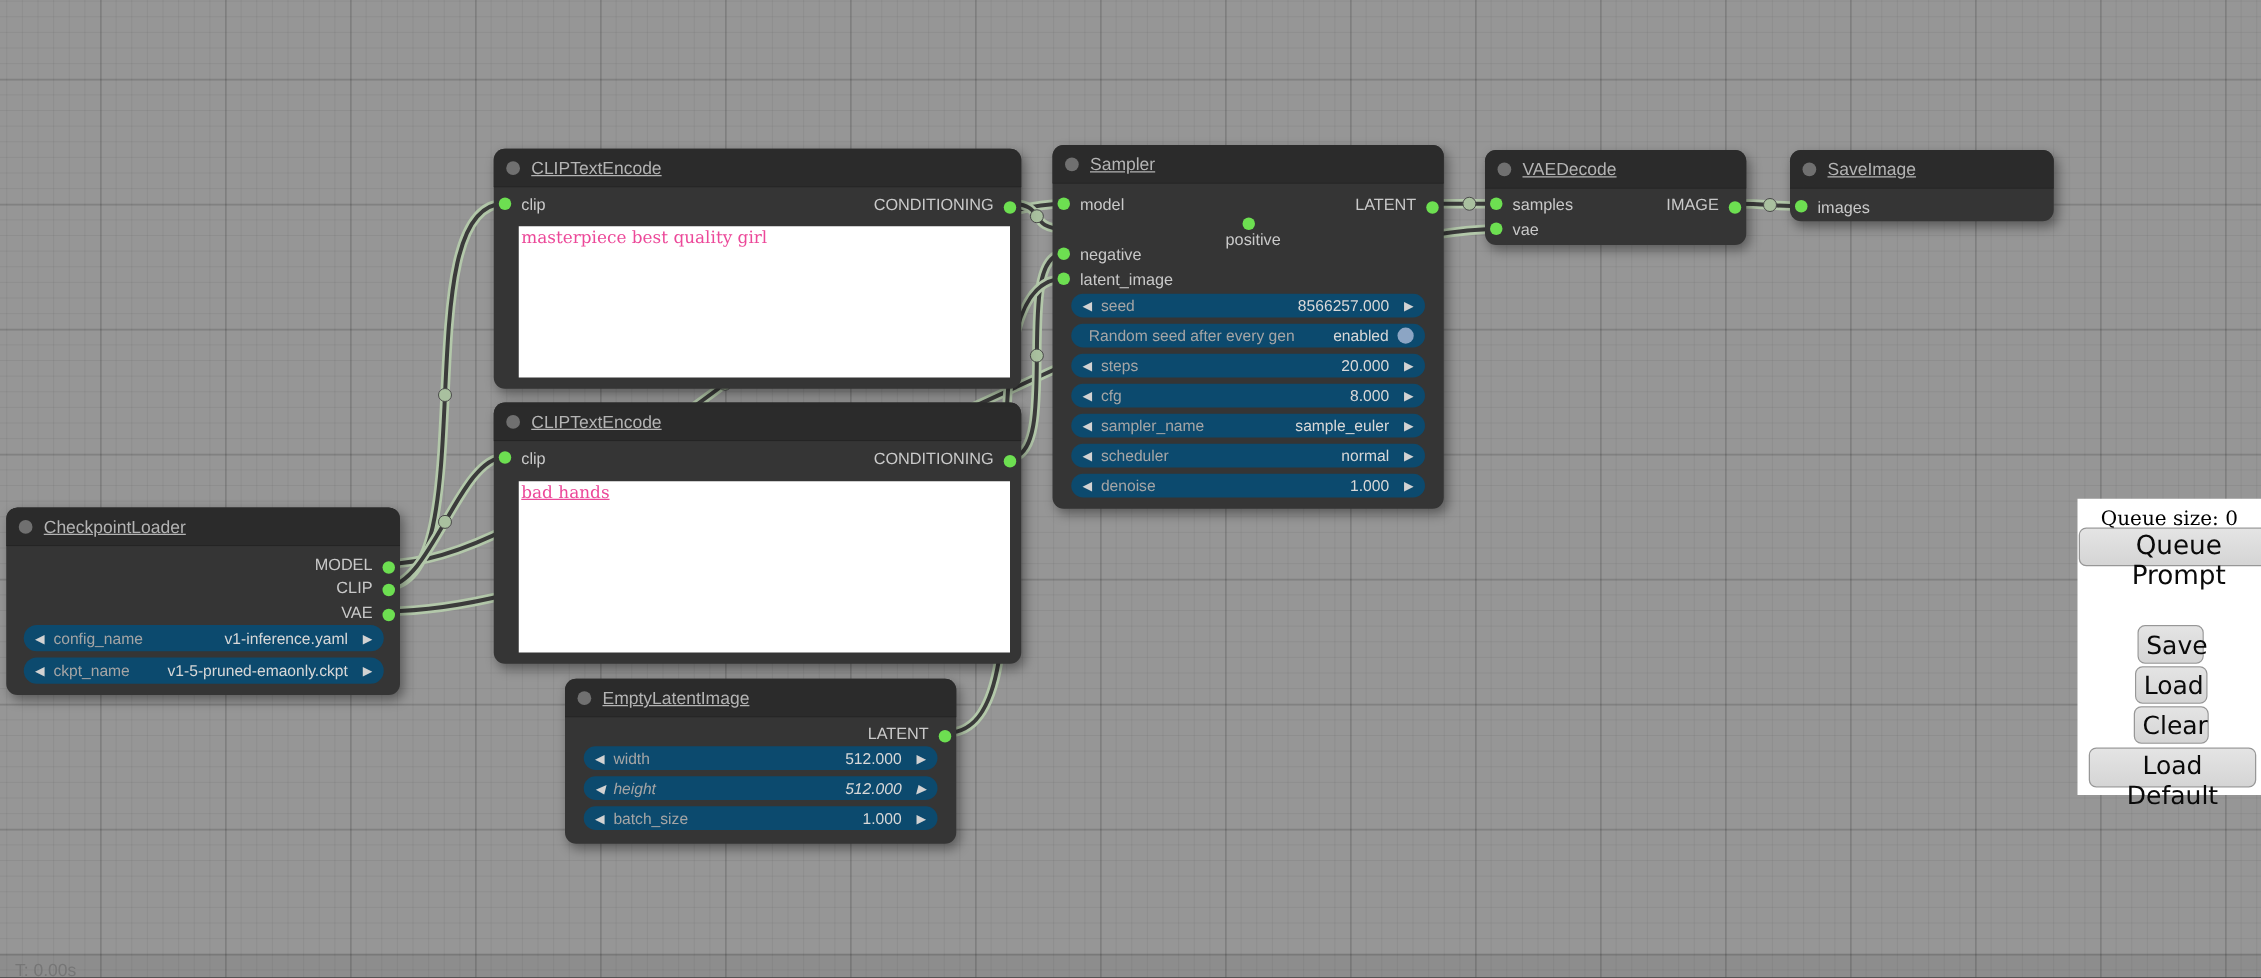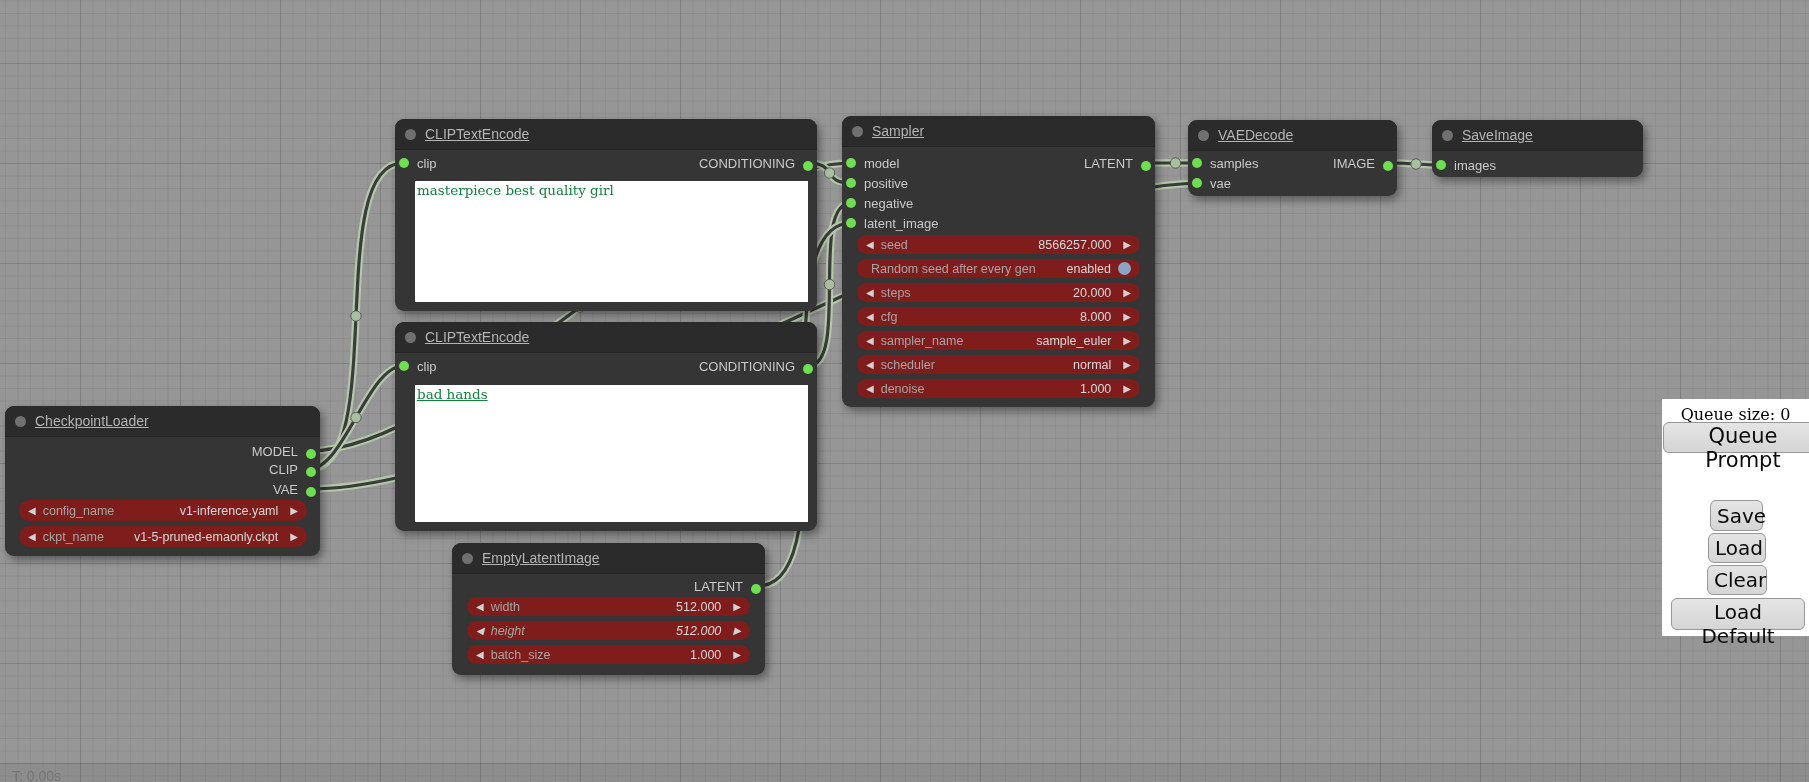--- a/index.html
+++ b/index.html
@@ -42,7 +42,7 @@
   .arrow-l{margin-right:7px;} .arrow-r{margin-left:12px;}
   .toggle-dot{width:13px;height:13px;border-radius:50%;background:#8ca5c4;margin-left:7px;flex:0 0 auto;}
   .prompt-box{position:absolute;left:20px;right:9px;background:#fff;border:none;resize:none;
-    font-family:"DejaVu Serif","Liberation Serif",serif;font-size:13.5px;color:#15803d;padding:1px 2px;box-sizing:border-box;outline:none;}
+    font-family:"DejaVu Serif","Liberation Serif",serif;font-size:13.5px;color:#ec4899;padding:1px 2px;box-sizing:border-box;outline:none;}
 
   
   .menu{position:absolute;left:1662px;top:399px;width:147px;height:237px;background:#fff;}

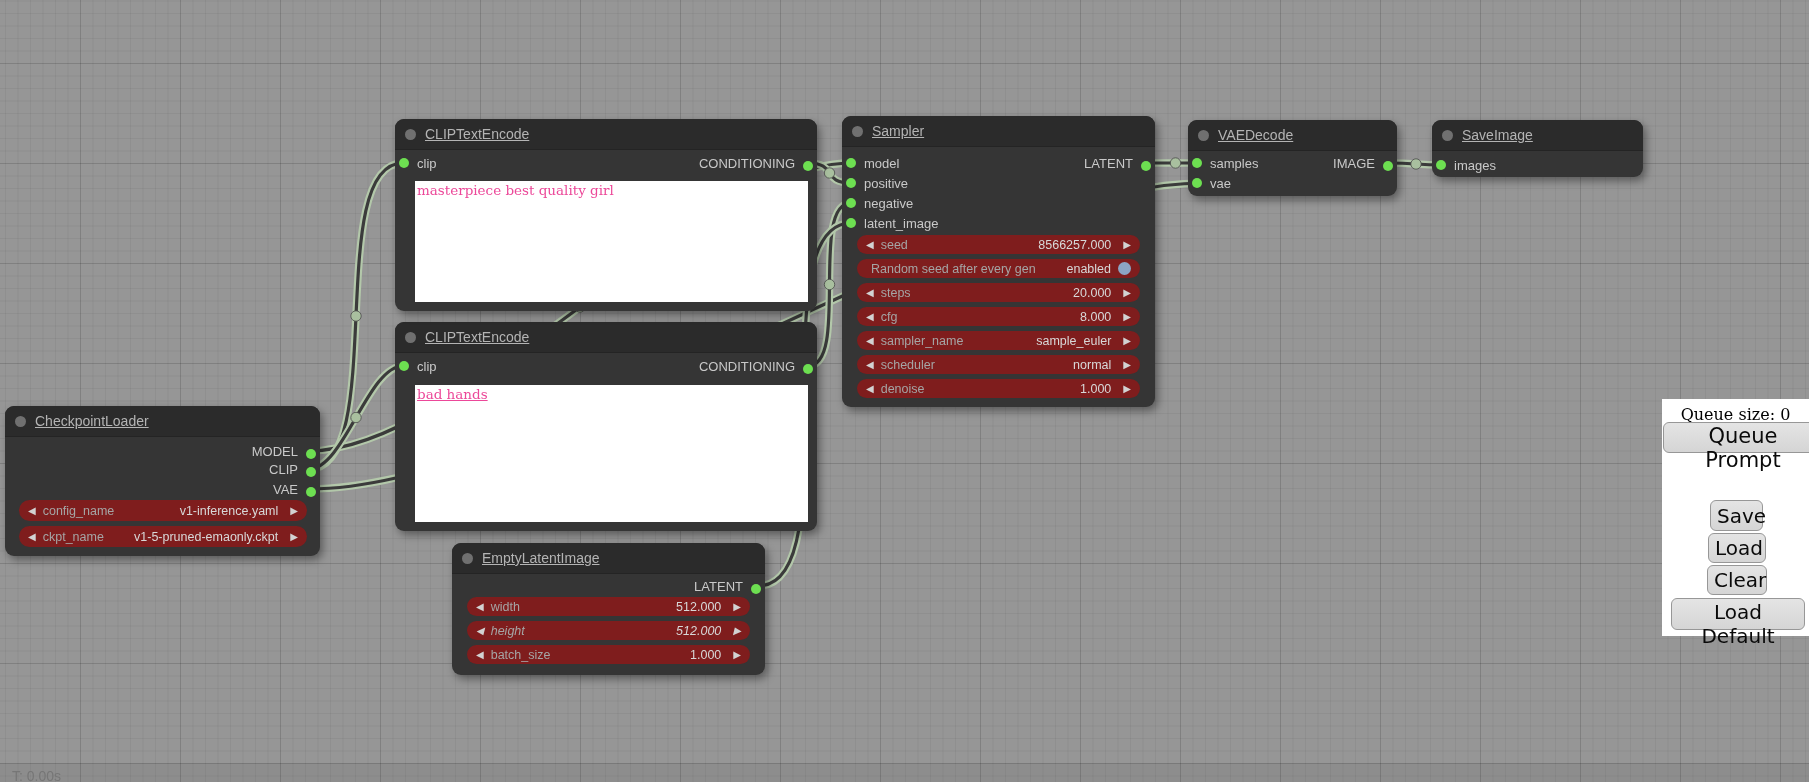--- a/index.html
+++ b/index.html
@@ -204,7 +204,7 @@
           <span class="sdot"></span>
         </span>
     </div>
-    <div class="srow" style="top:58px;">
+    <div class="srow" style="top:58px;flex-direction:column;">
       <span class="sdot"></span>
       <span class="in-lbl">positive</span>
     </div>

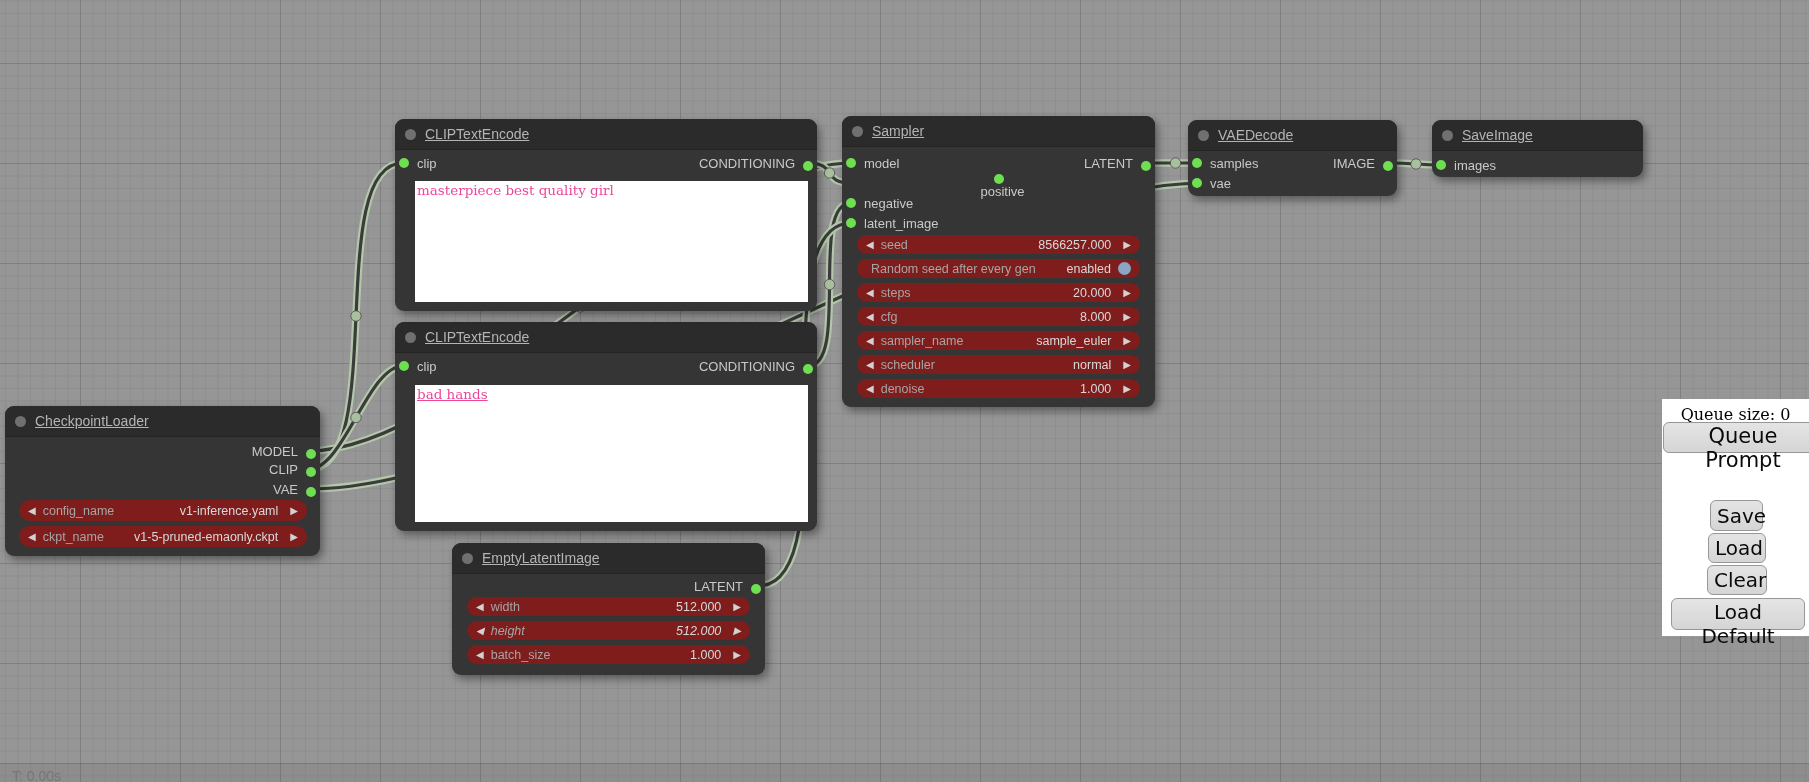--- a/index.html
+++ b/index.html
@@ -34,7 +34,7 @@
   .in-lbl{margin-left:8px;}
   .out-grp{margin-left:auto;display:flex;align-items:flex-end;}
   .out-lbl{margin-right:8px;}
-  .widget{position:absolute;left:15px;right:15px;height:19px;background:#7f1d1d;border-radius:10px;
+  .widget{position:absolute;left:15px;right:15px;height:19px;background:#0c4a6e;border-radius:10px;
     display:flex;align-items:center;padding:0 9px;font-size:12.5px;color:#a5a5a5;box-sizing:border-box;}
   .widget .wval{margin-left:auto;color:#d8d8d8;}
   .arrow-l::before{content:"\25C0";} .arrow-r::before{content:"\25B6";}

